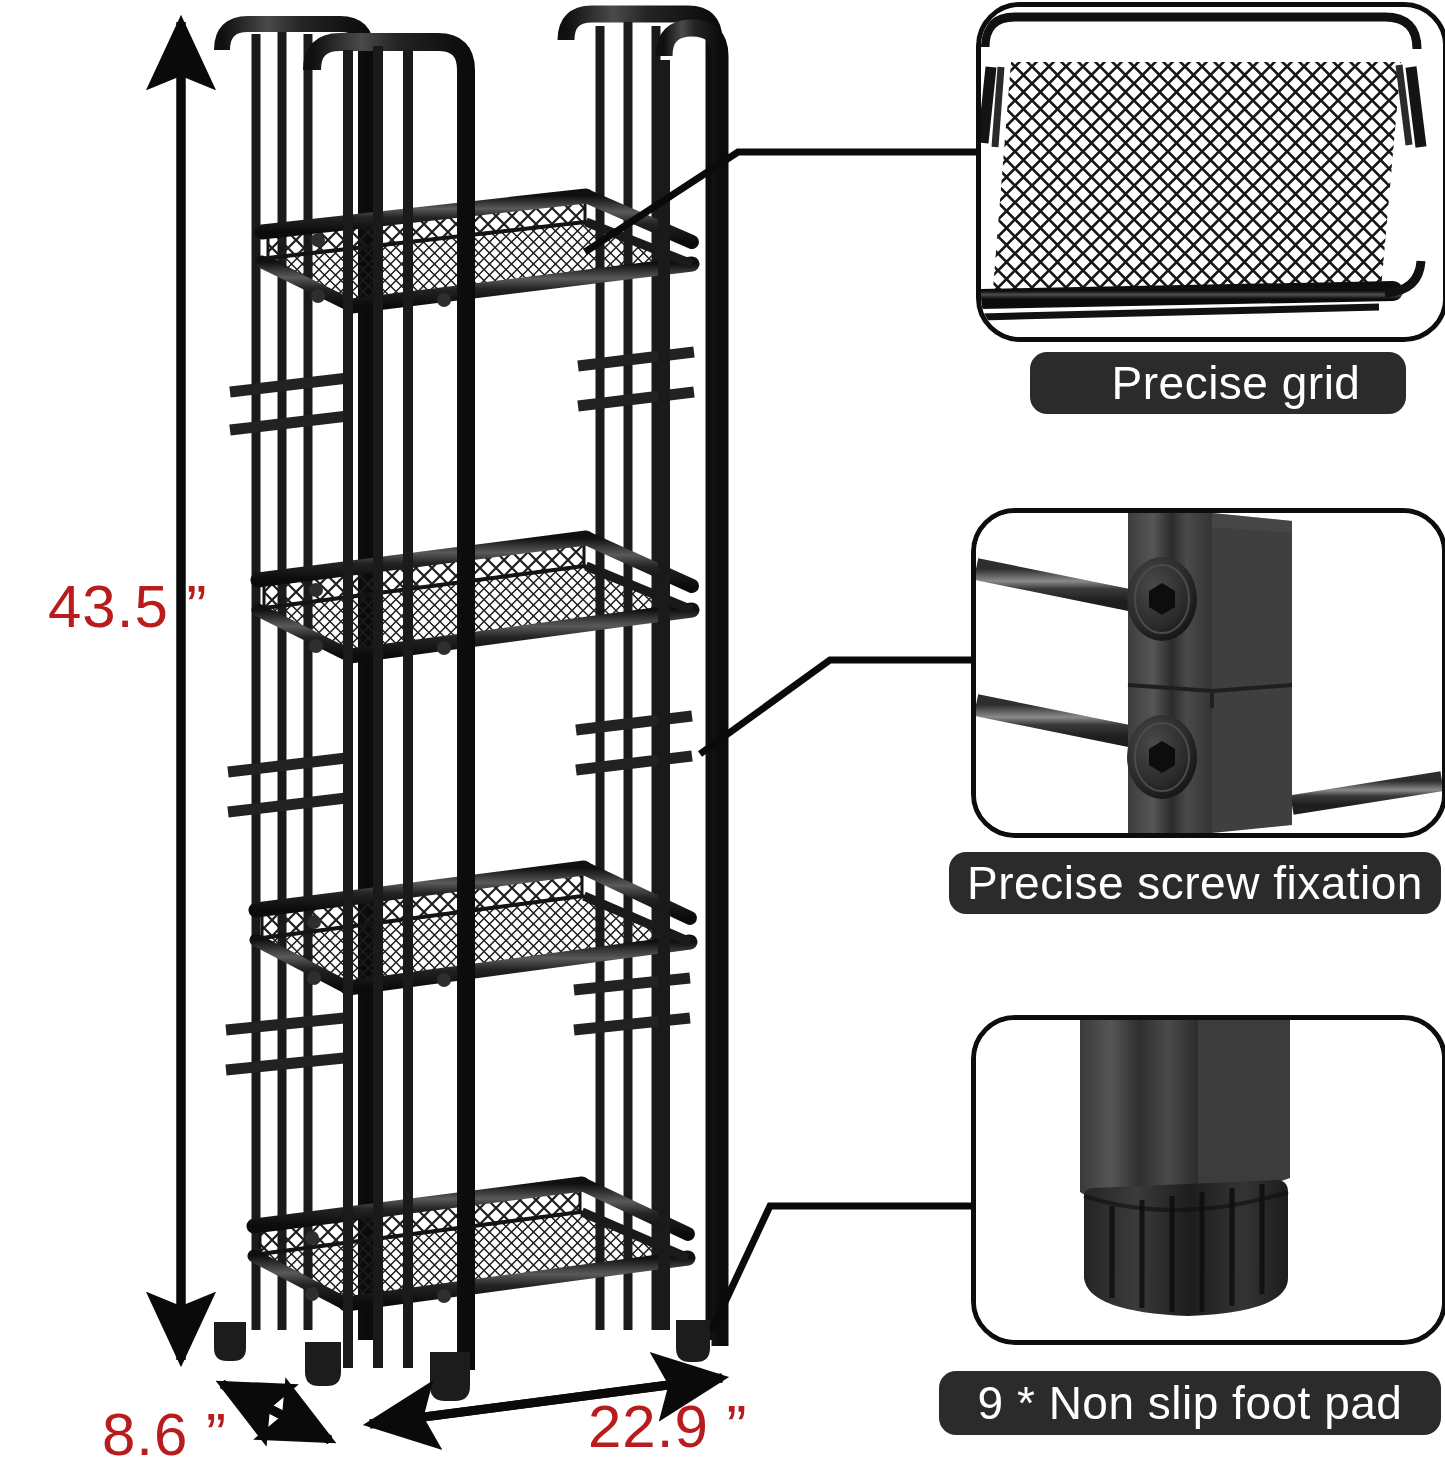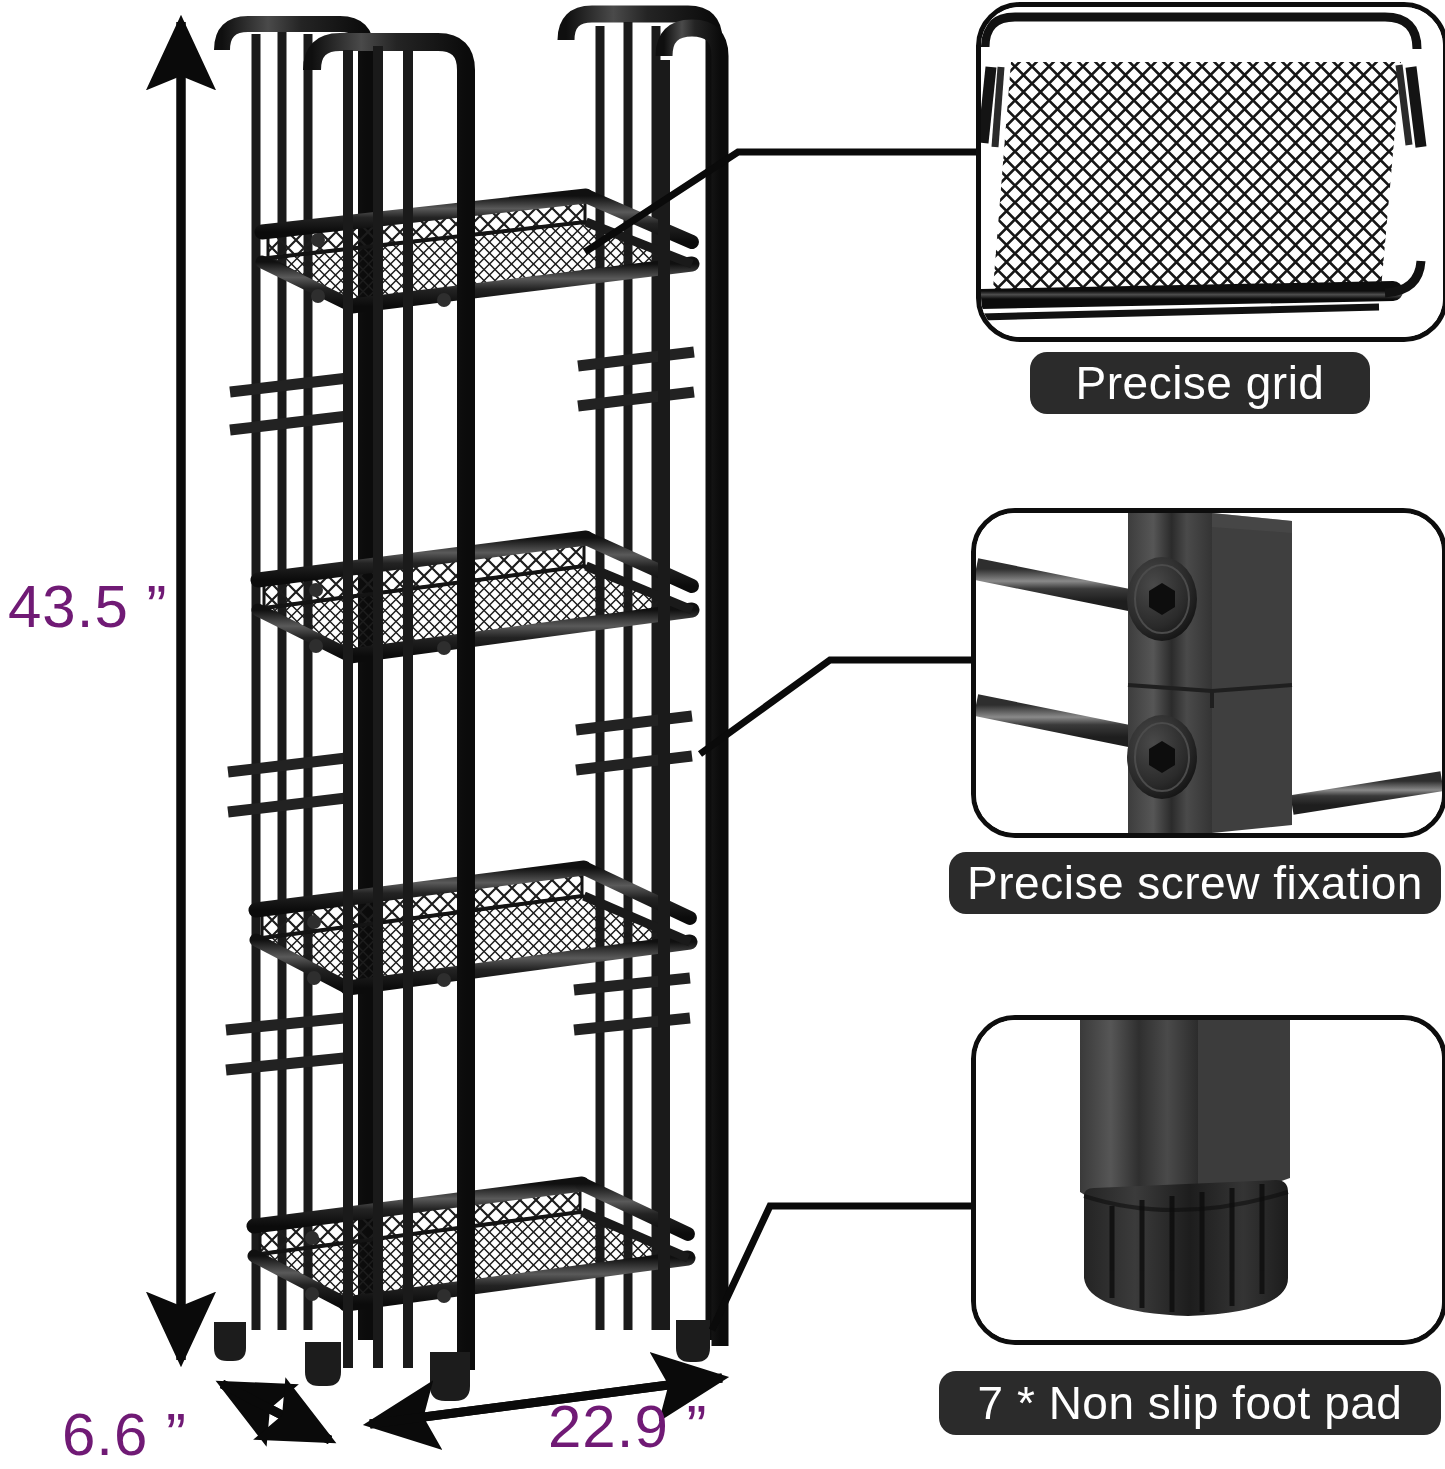--- a/index.html
+++ b/index.html
@@ -19,7 +19,7 @@
   .badge{position:absolute;background:#2b2b2b;color:#ffffff;border-radius:17px;
          display:flex;align-items:center;justify-content:center;
          font-size:46px;font-weight:400;letter-spacing:.5px;white-space:nowrap;}
-  #badge-grid{left:1030px;top:352px;width:340px;height:62px;}
+  #badge-grid{left:1030px;top:352px;width:340px;height:62px;padding-left:36px;}
   #badge-screw{left:949px;top:852px;width:492px;height:62px;}
   #badge-foot{left:939px;top:1371px;width:502px;height:64px;}
 

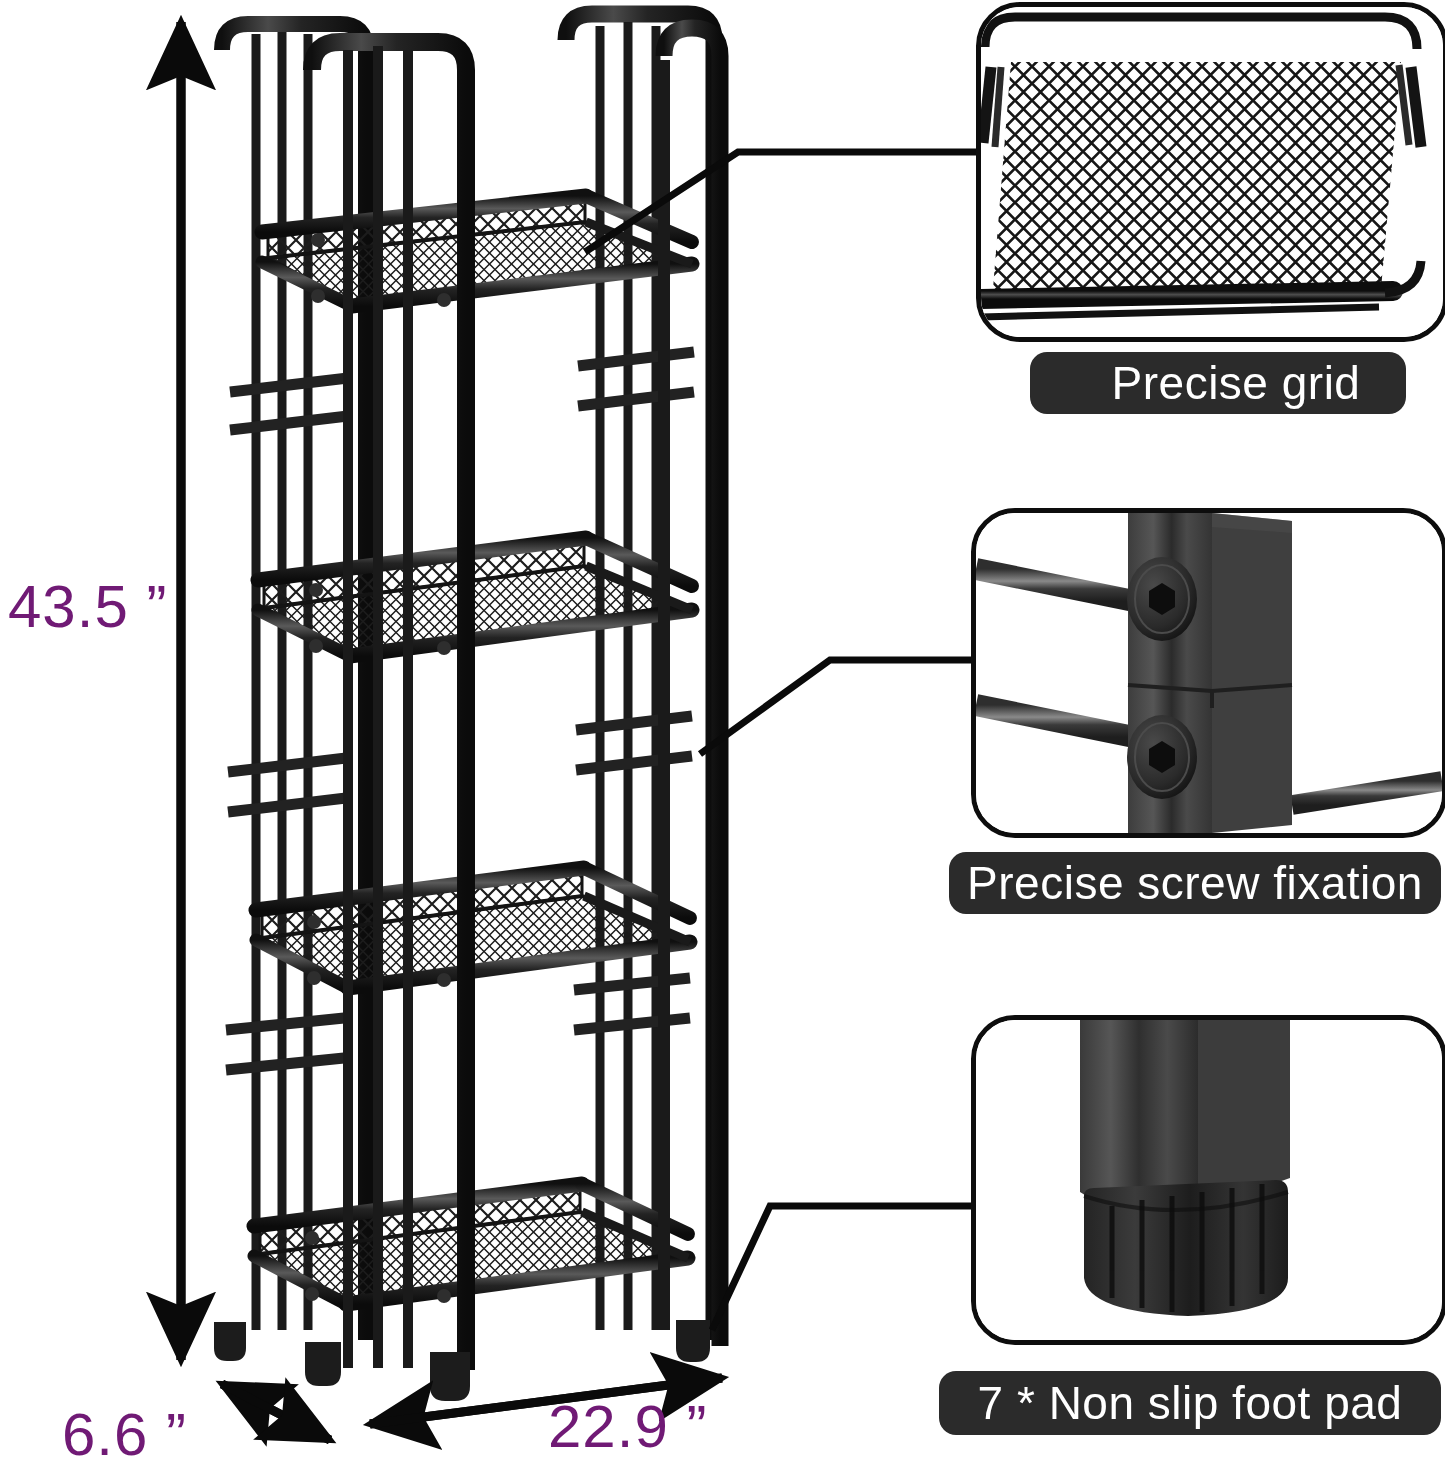--- a/index.html
+++ b/index.html
@@ -10,7 +10,7 @@
 
   
   .dim{position:absolute;font-size:60px;font-weight:400;letter-spacing:1px;
-       color:#701a75;white-space:nowrap;}
+       color:#b91c1c;white-space:nowrap;margin-left:40px;}
   #dim-height{left:8px;top:572px;}
   #dim-depth{left:62px;top:1400px;}
   #dim-width{left:548px;top:1392px;}

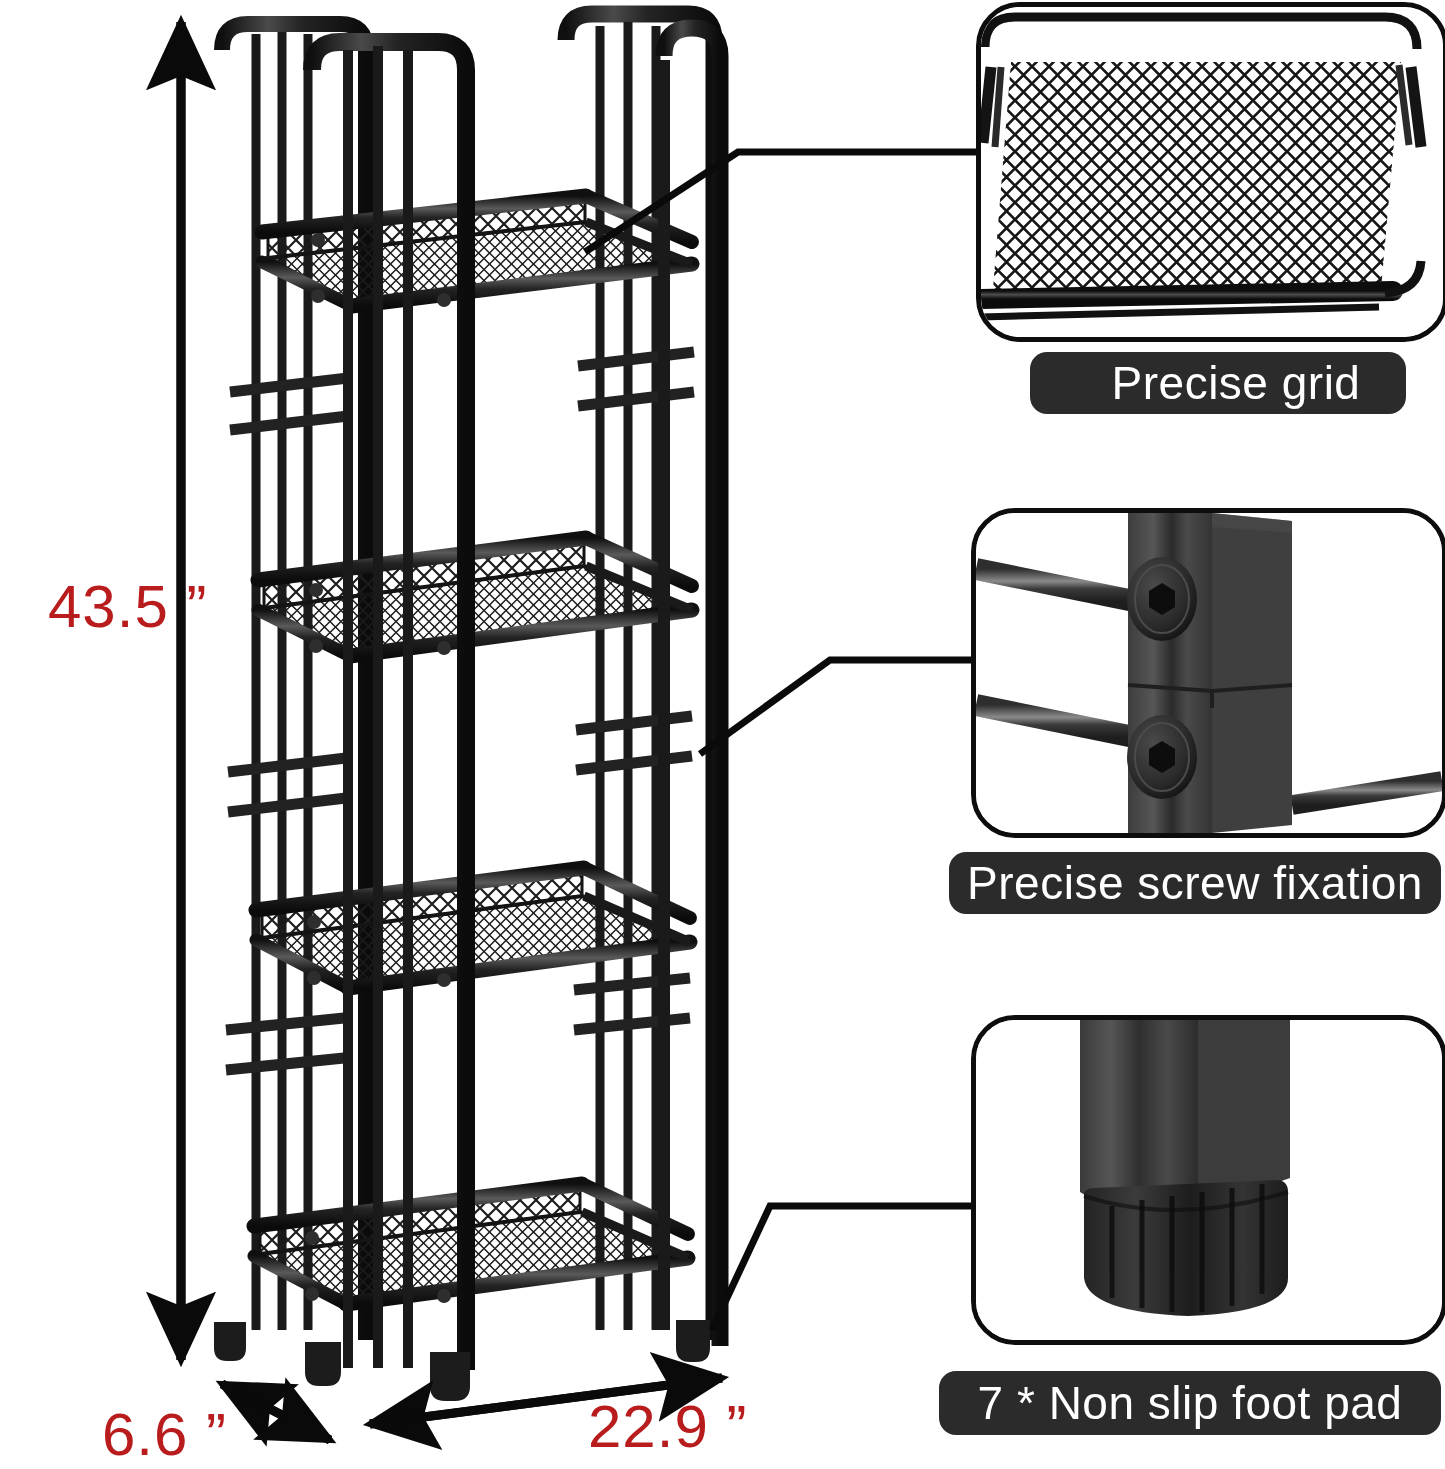--- a/index.html
+++ b/index.html
@@ -209,7 +209,7 @@
   </svg>
 
   <div class="dim" id="dim-height">43.5 ”</div>
-  <div class="dim" id="dim-depth">6.6 ”</div>
+  <div class="dim" id="dim-depth">8.6 ”</div>
   <div class="dim" id="dim-width">22.9 ”</div>
 
   <div class="panel" id="panel-grid">

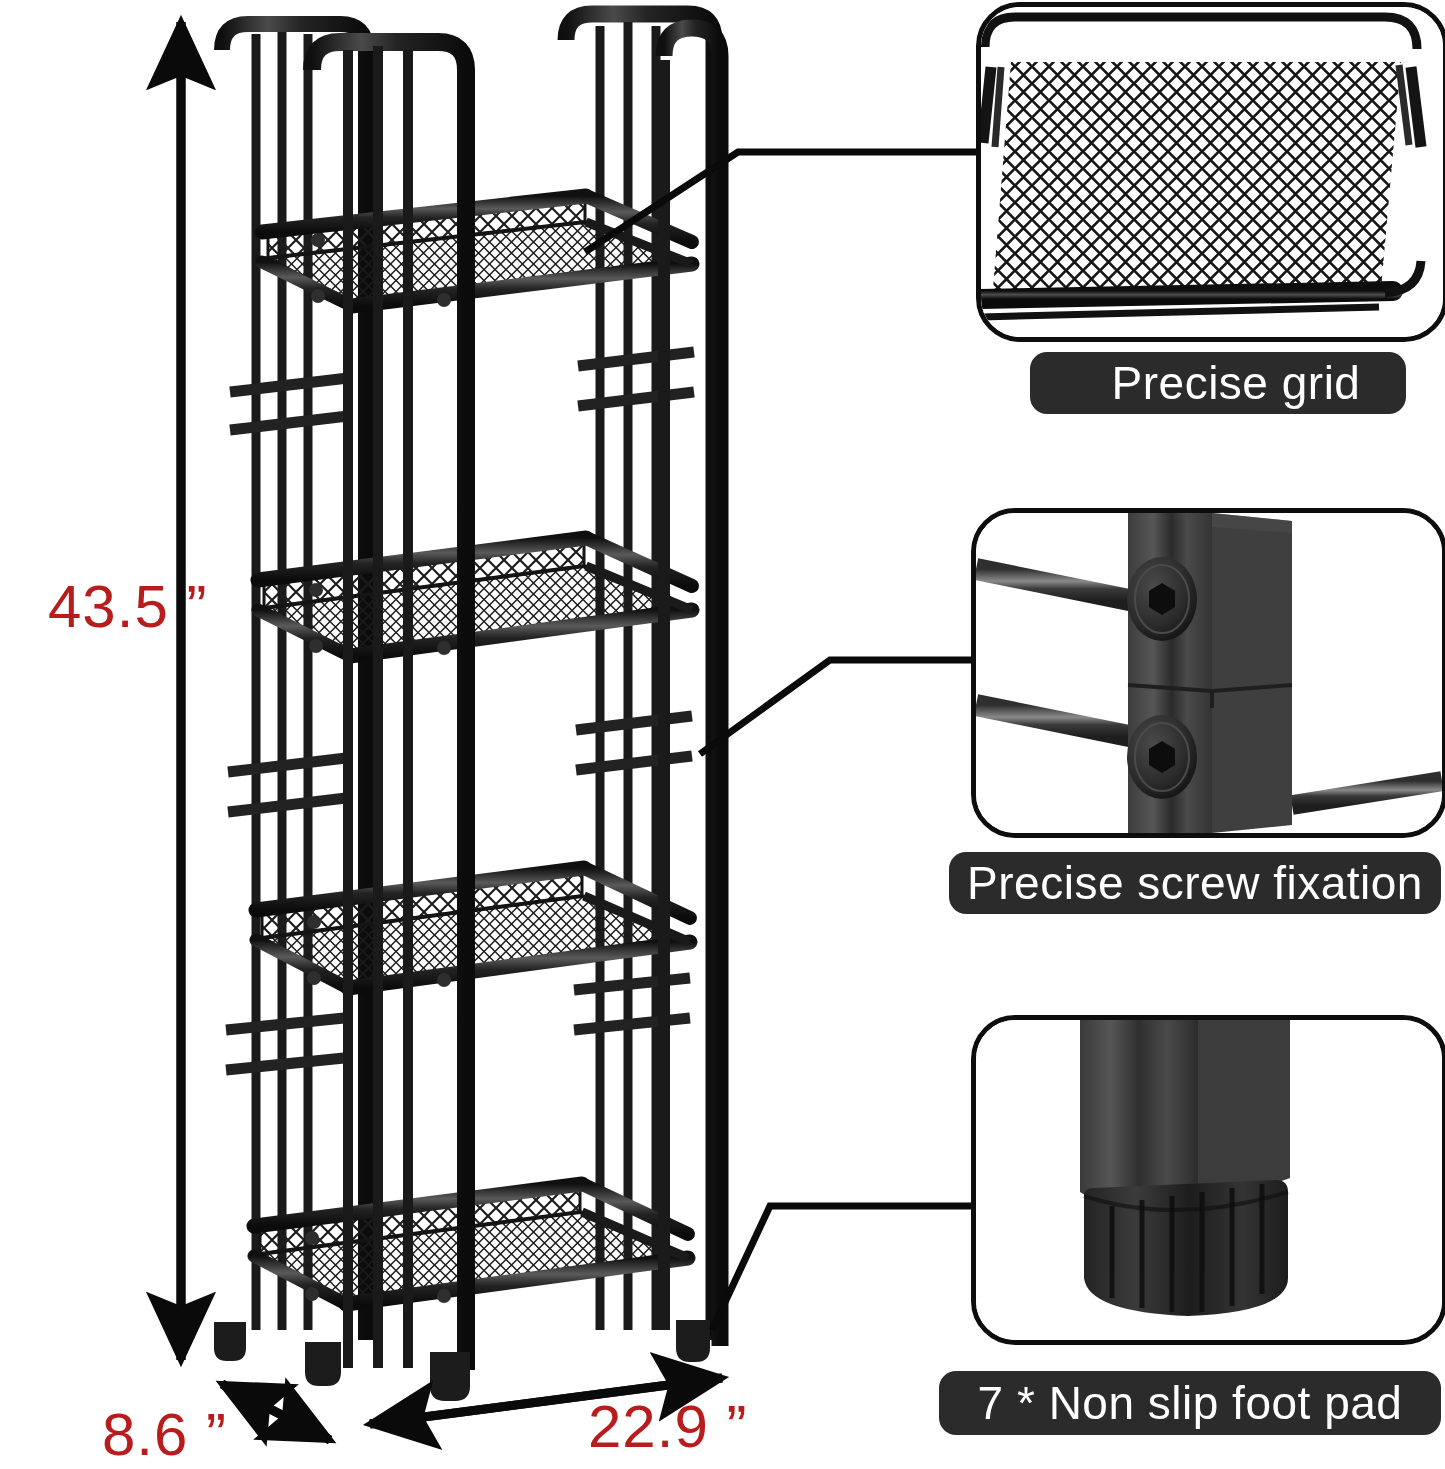--- a/index.html
+++ b/index.html
@@ -331,7 +331,7 @@
 
   <div class="badge" id="badge-grid">Precise grid</div>
   <div class="badge" id="badge-screw">Precise screw fixation</div>
-  <div class="badge" id="badge-foot">7 * Non slip foot pad</div>
+  <div class="badge" id="badge-foot">9 * Non slip foot pad</div>
 
 </div>
 

